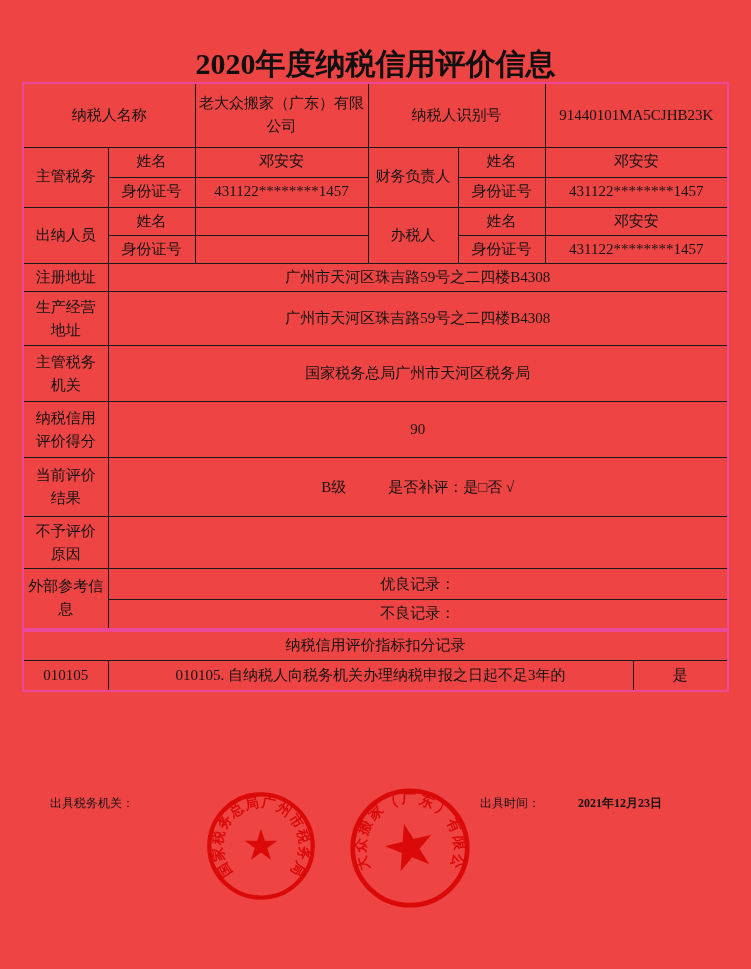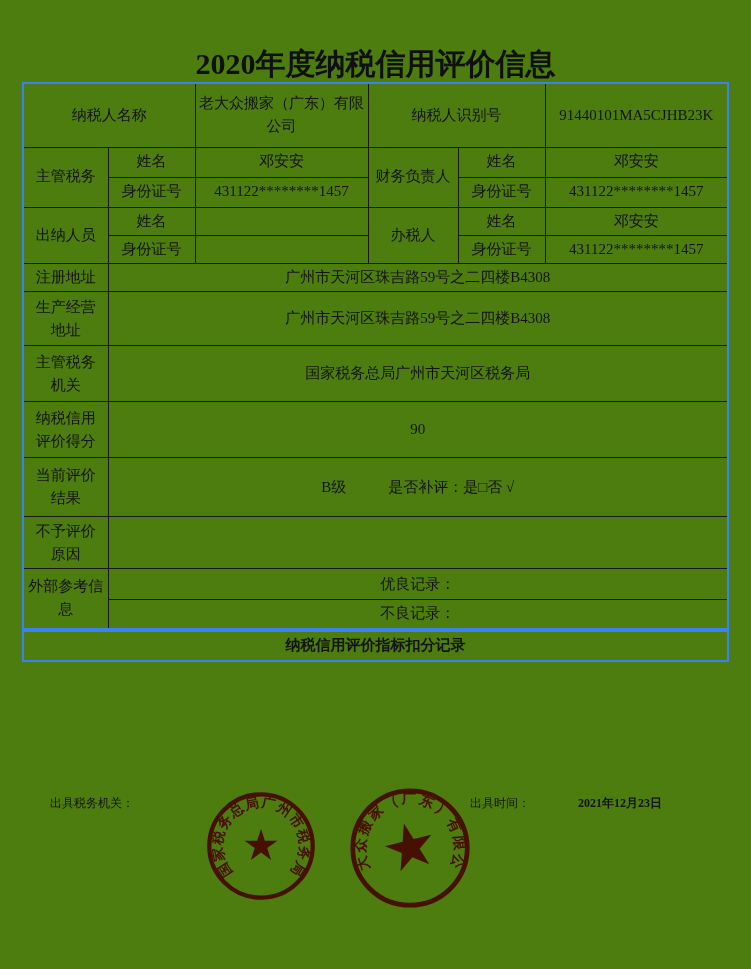--- a/index.html
+++ b/index.html
@@ -5,7 +5,7 @@
   * { box-sizing: border-box; }
   html,body { margin:0; padding:0; background:#fff; }
   .page {
-    position:relative; width:751px; height:969px; background:#4d7c0f;
+    position:relative; width:751px; height:969px; background:#ef4444;
     font-family:"Liberation Serif","DejaVu Serif",serif; color:#141414; overflow:hidden;
   }
   .title {

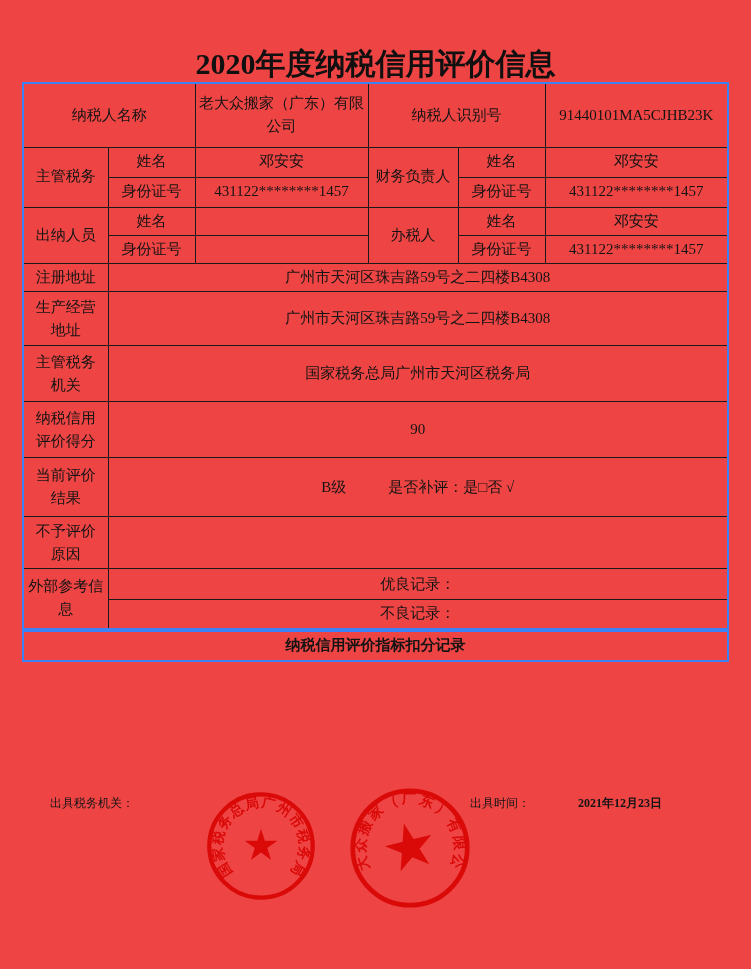--- a/index.html
+++ b/index.html
@@ -14,7 +14,7 @@
   }
   table.tbl {
     border-collapse:collapse; table-layout:fixed; margin:0 auto;
-    width:705px; border:2px solid #3b82f6;
+    width:705px; border:2px solid #ec4899;
   }
   table.tbl td {
     border:1px solid #1a1a1a; font-size:15px; text-align:center;

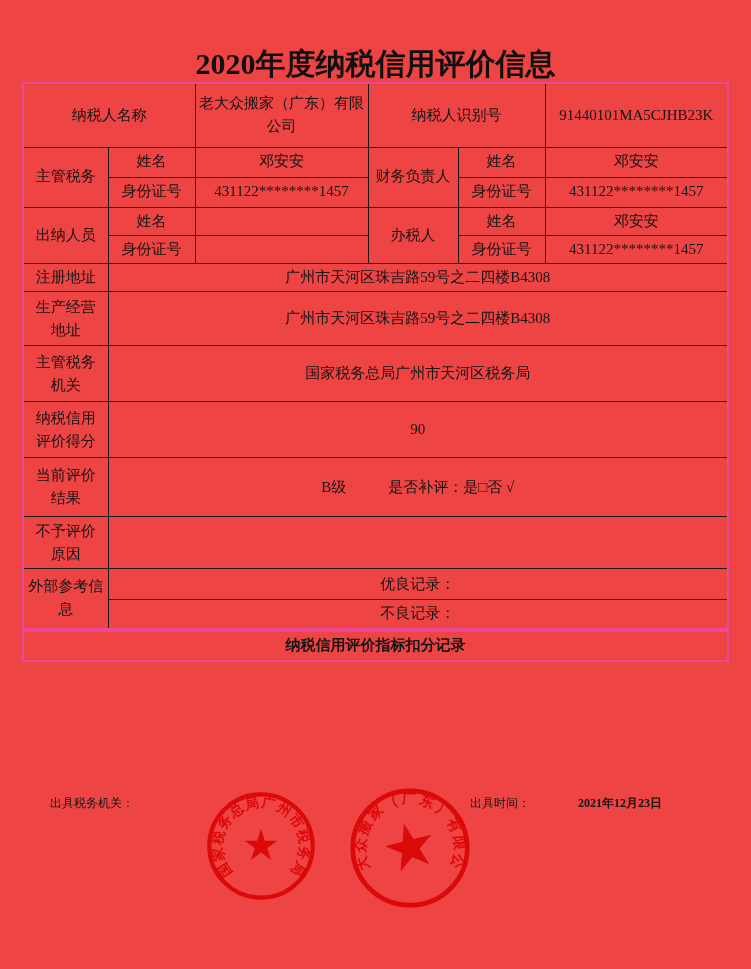--- a/index.html
+++ b/index.html
@@ -146,7 +146,7 @@
     </colgroup>
     <tbody>
         <tr class="rB0">
-      <td colspan="3" style="font-weight:bold;">纳税信用评价指标扣分记录</td>
+      <td colspan="3" style="font-weight:normal;">纳税信用评价指标扣分记录</td>
     </tr>
   </tbody>
     </table>

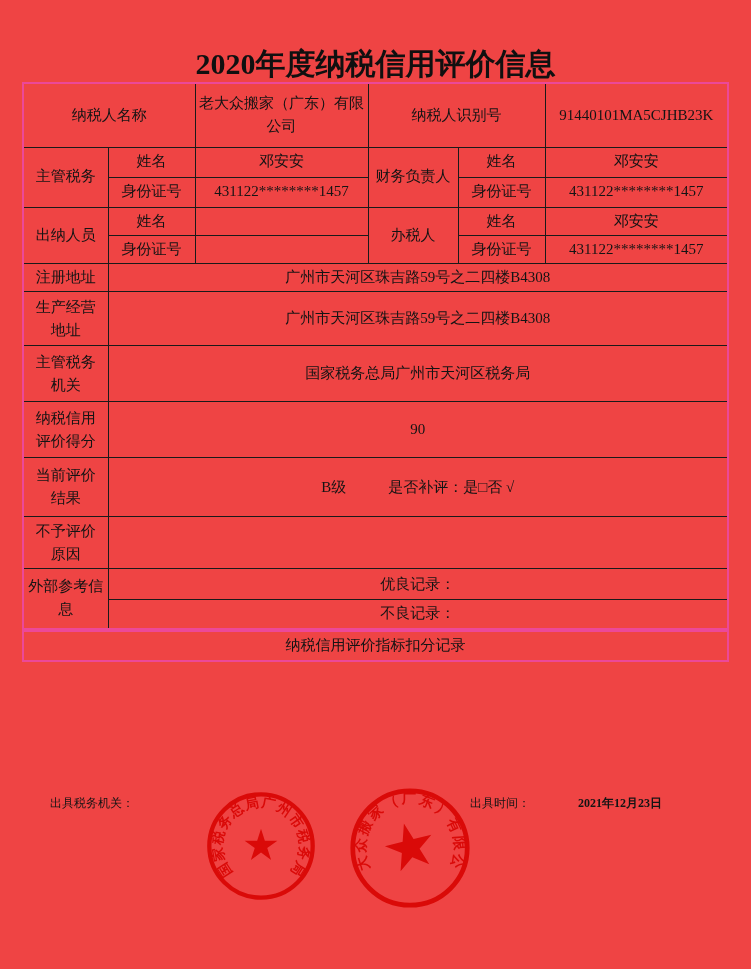--- a/index.html
+++ b/index.html
@@ -148,6 +148,11 @@
         <tr class="rB0">
       <td colspan="3" style="font-weight:normal;">纳税信用评价指标扣分记录</td>
     </tr>
+    <tr class="rB2">
+      <td>010105</td>
+      <td>010105. 自纳税人向税务机关办理纳税申报之日起不足3年的</td>
+      <td>是</td>
+    </tr>
   </tbody>
     </table>
 

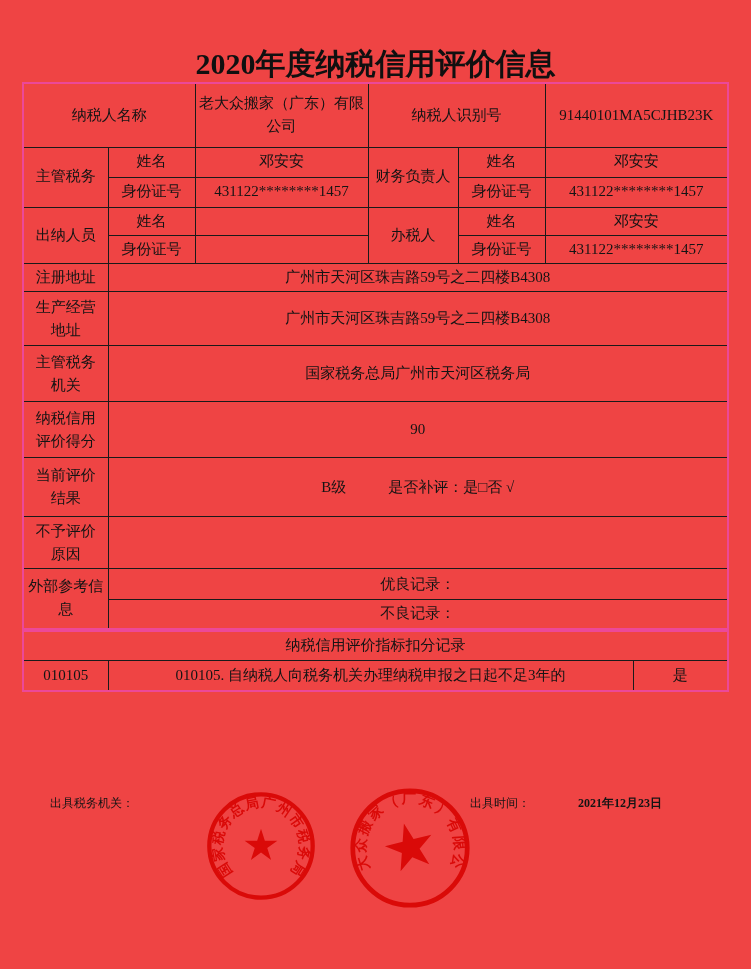--- a/index.html
+++ b/index.html
@@ -36,7 +36,7 @@
   .gapL { display:inline-block; margin-right:42px; }
   .footer-label { position:absolute; font-size:12px; color:#141414; z-index:1; }
   #issuer-label { left:50px; top:795px; }
-  #time-label   { left:470px; top:795px; }
+  #time-label   { left:480px; top:795px; }
   #time-value   { left:578px; top:795px;font-weight:bold; }
   .stamp { position:absolute; mix-blend-mode:multiply; opacity:0.94; z-index:2; }
   #stamp-bureau  { left:201px; top:790px; }

